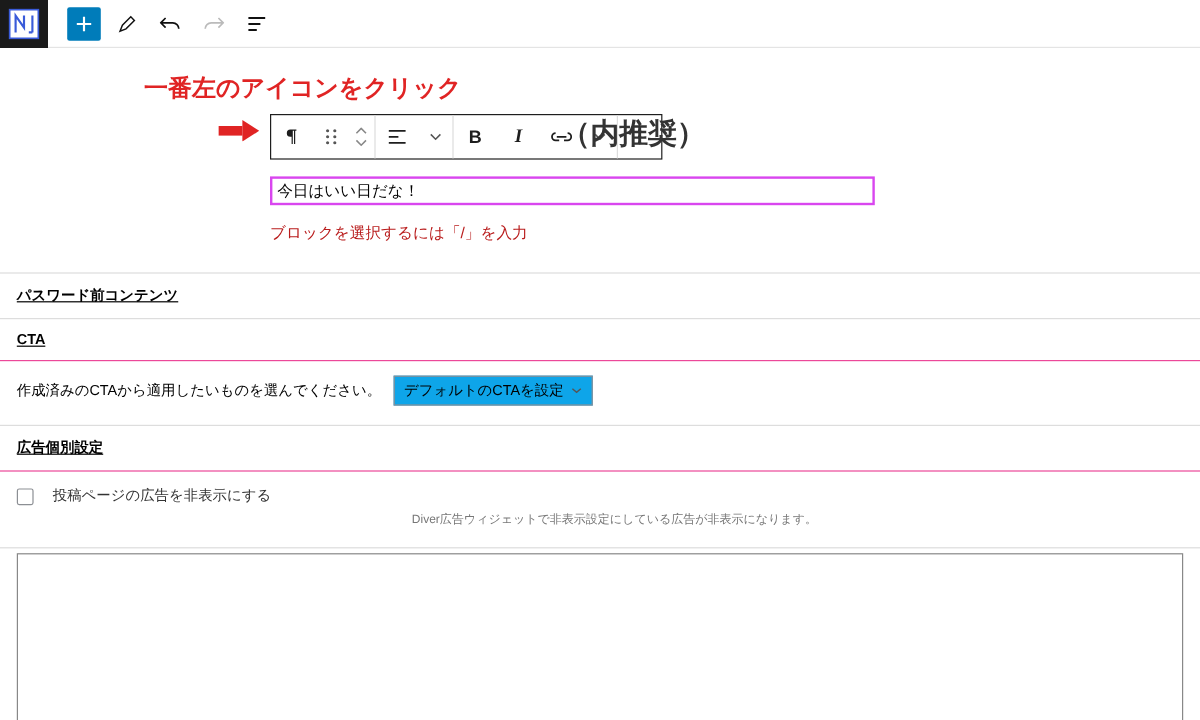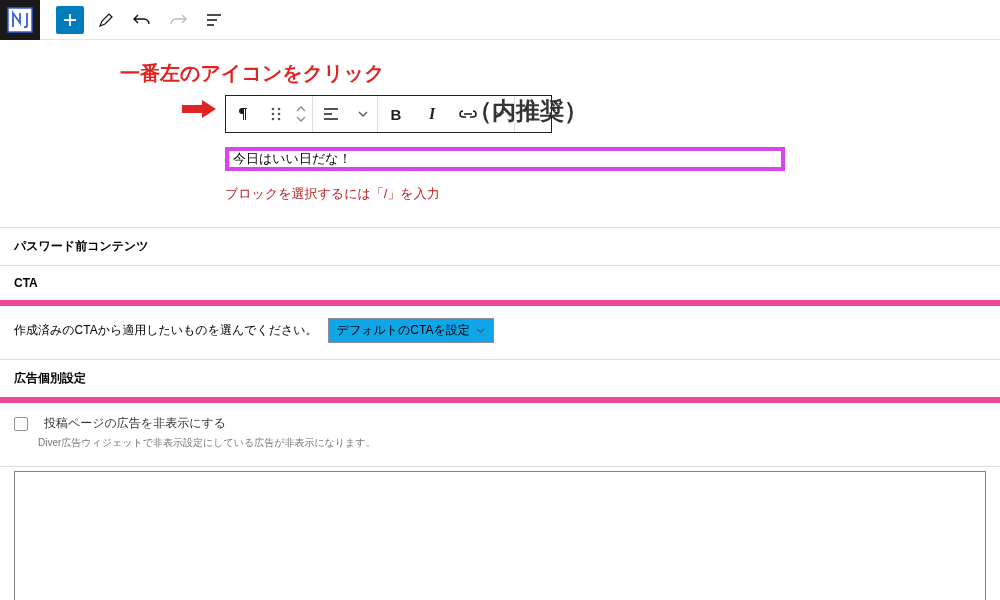--- a/index.html
+++ b/index.html
@@ -29,7 +29,7 @@
 
     .title-behind { position: absolute; left: 468px; top: 55px; font-size: 24px; font-weight: 600; color: #333; }
 
-    .paragraph-input { margin-top: 14px; margin-left: 225px; width: 560px; height: 24px; border: 4px solid #d946ef; outline: none; padding: 2px 4px; font-size: 13px; font-family: inherit; }
+    .paragraph-input { margin-top: 14px; margin-left: 225px; width: 504px; height: 24px; border: 2px solid #d946ef; outline: none; padding: 2px 4px; font-size: 13px; font-family: inherit; }
     .placeholder-text { margin-top: 14px; margin-left: 225px; color: #b91c1c; font-size: 13px; }
 
     .metabox { border-top: 1px solid #ddd; background: #fff; }

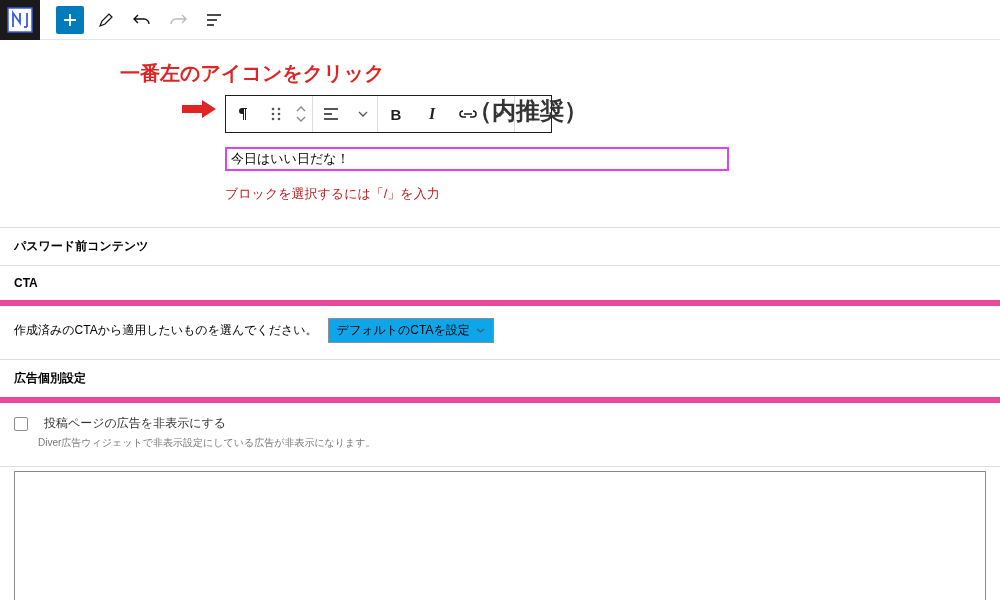--- a/index.html
+++ b/index.html
@@ -33,7 +33,7 @@
     .placeholder-text { margin-top: 14px; margin-left: 225px; color: #b91c1c; font-size: 13px; }
 
     .metabox { border-top: 1px solid #ddd; background: #fff; }
-    .metabox-header { padding: 10px 14px; font-weight: 700; font-size: 12px; cursor: pointer; }
+    .metabox-header { padding: 10px 14px; font-weight: 700; font-size: 12px; cursor: pointer; text-decoration: underline; }
     .metabox-body { padding: 12px 14px 16px; background: #fff; border-top: 6px solid #ec4899; }
     .cta-row { display: flex; align-items: center; gap: 10px; font-size: 12px; }
     .select { border: 1px solid #8c8f94; padding: 3px 8px; font-size: 12px; background: #0ea5e9; display: inline-flex; align-items: center; cursor: pointer; }

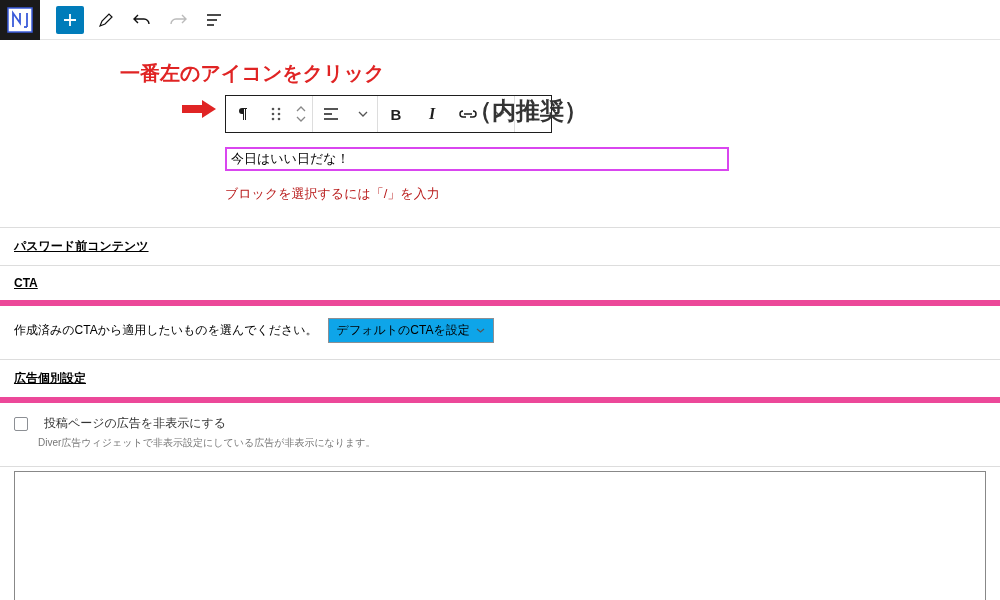--- a/index.html
+++ b/index.html
@@ -34,7 +34,7 @@
 
     .metabox { border-top: 1px solid #ddd; background: #fff; }
     .metabox-header { padding: 10px 14px; font-weight: 700; font-size: 12px; cursor: pointer; text-decoration: underline; }
-    .metabox-body { padding: 12px 14px 16px; background: #fff; border-top: 6px solid #ec4899; }
+    .metabox-body { padding: 12px 14px 16px; background: #fff; border-top: 1px solid #ec4899; text-align: center; }
     .cta-row { display: flex; align-items: center; gap: 10px; font-size: 12px; }
     .select { border: 1px solid #8c8f94; padding: 3px 8px; font-size: 12px; background: #0ea5e9; display: inline-flex; align-items: center; cursor: pointer; }
     .chevron-sm { margin-left: 6px; }

